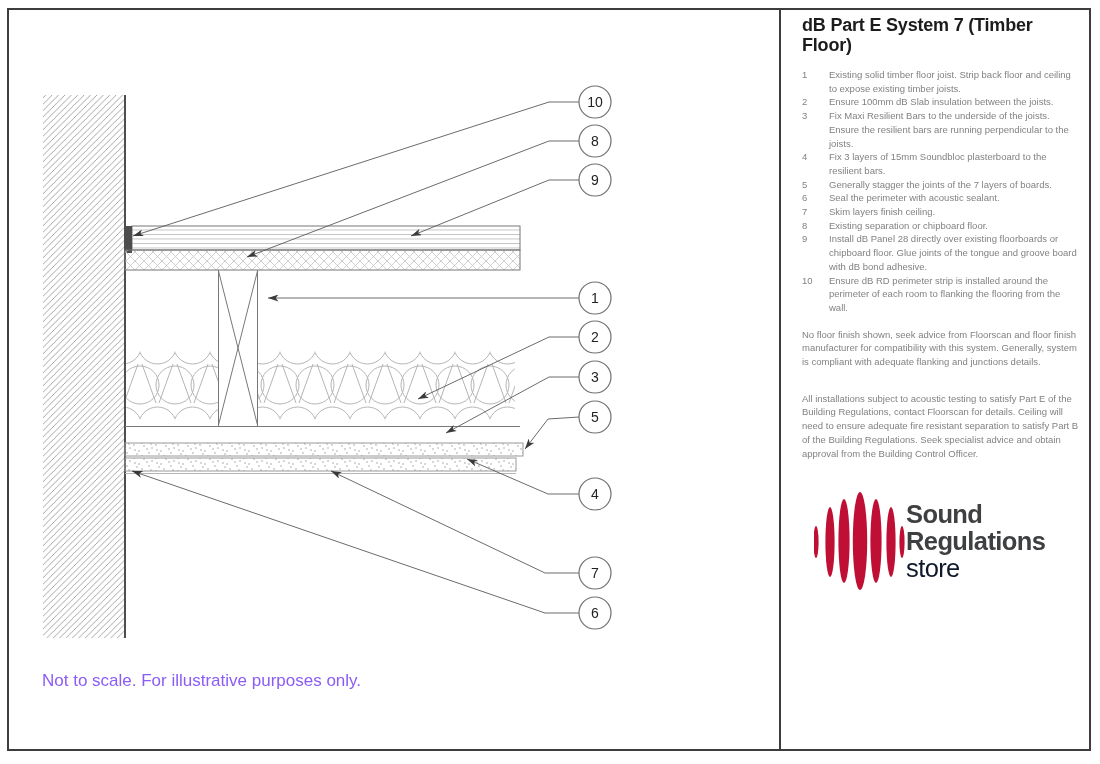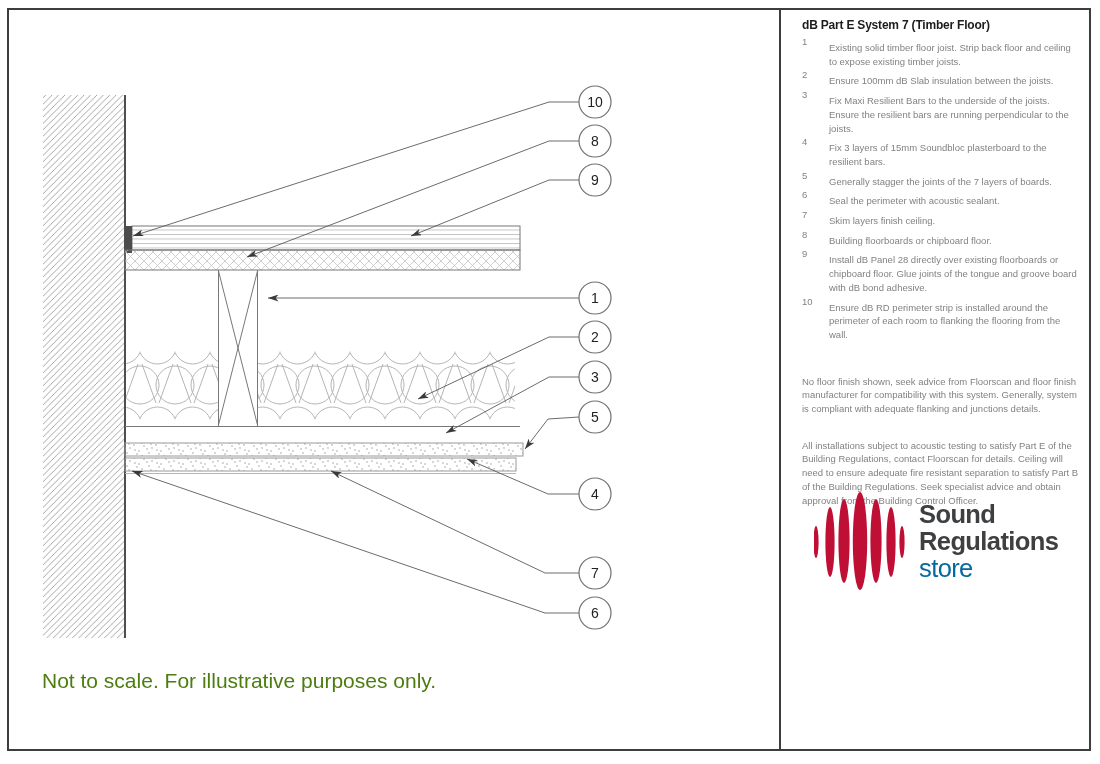--- a/index.html
+++ b/index.html
@@ -12,8 +12,8 @@
 
   
   .panel{position:absolute;left:802px;top:15px;width:277px;color:#828282;}
-  .panel-title{font-size:12px;font-weight:bold;color:#1c1c1c;letter-spacing:-0.2px;
-               margin:0 0 0 0;line-height:20px;}
+  .panel-title{font-size:18px;font-weight:bold;color:#1c1c1c;letter-spacing:-0.2px;
+               margin:0 0 13px 0;line-height:20px;}
   .note-row{display:flex;font-size:9.5px;line-height:13.7px;}
   .note-num{width:27px;flex:0 0 27px;}
   .note-text{flex:1;margin-top:6px;}

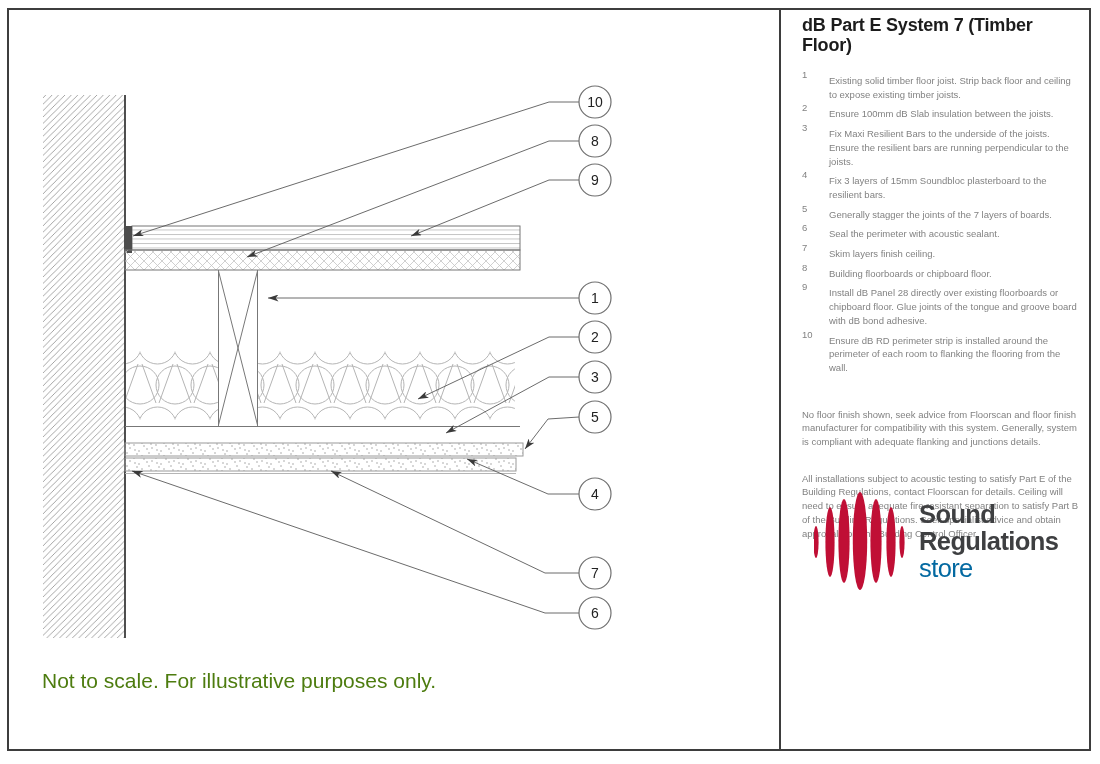--- a/index.html
+++ b/index.html
@@ -16,7 +16,7 @@
                margin:0 0 13px 0;line-height:20px;}
   .note-row{display:flex;font-size:9.5px;line-height:13.7px;}
   .note-num{width:27px;flex:0 0 27px;}
-  .note-text{flex:1;margin-top:6px;}
+  .note-text{flex:1;}
   .para{font-size:9.5px;line-height:13.7px;margin:0;}
   .para-1{margin-top:33px;}
   .para-2{margin-top:23px;}

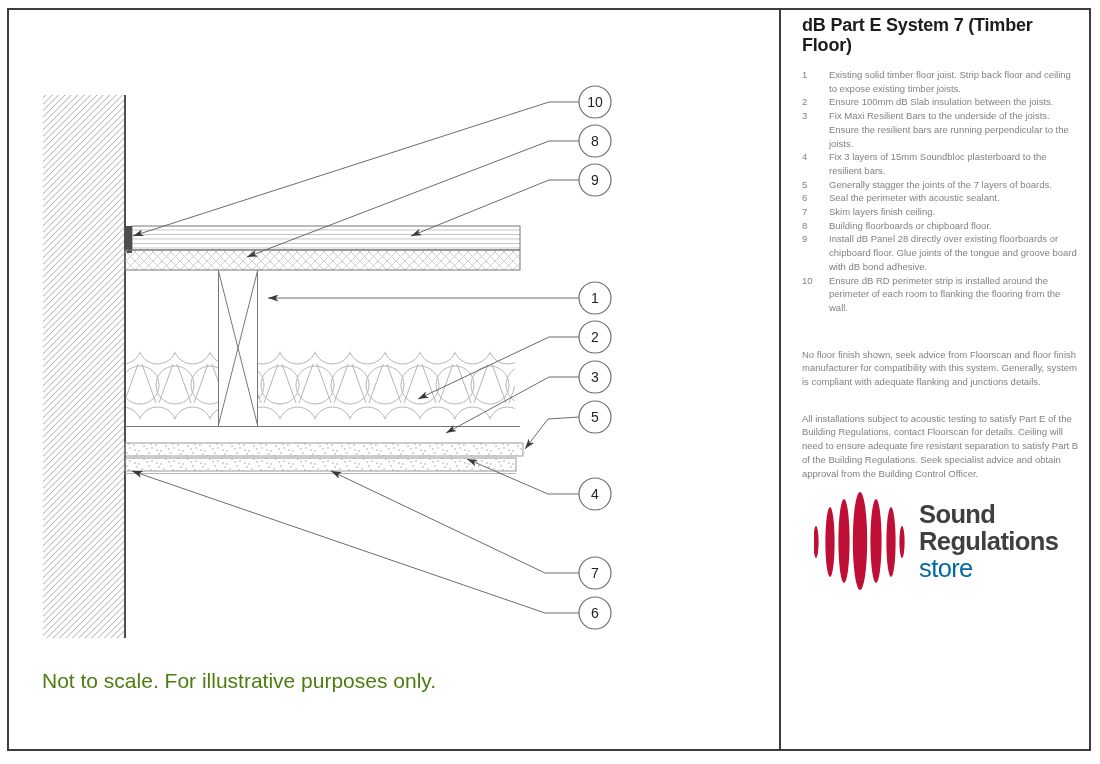--- a/index.html
+++ b/index.html
@@ -200,7 +200,7 @@
       </div>
       <div class="note-row">
         <div class="note-num">8</div>
-        <div class="note-text">Building floorboards or chipboard floor.</div>
+        <div class="note-text">Existing separation or chipboard floor.</div>
       </div>
       <div class="note-row">
         <div class="note-num">9</div>

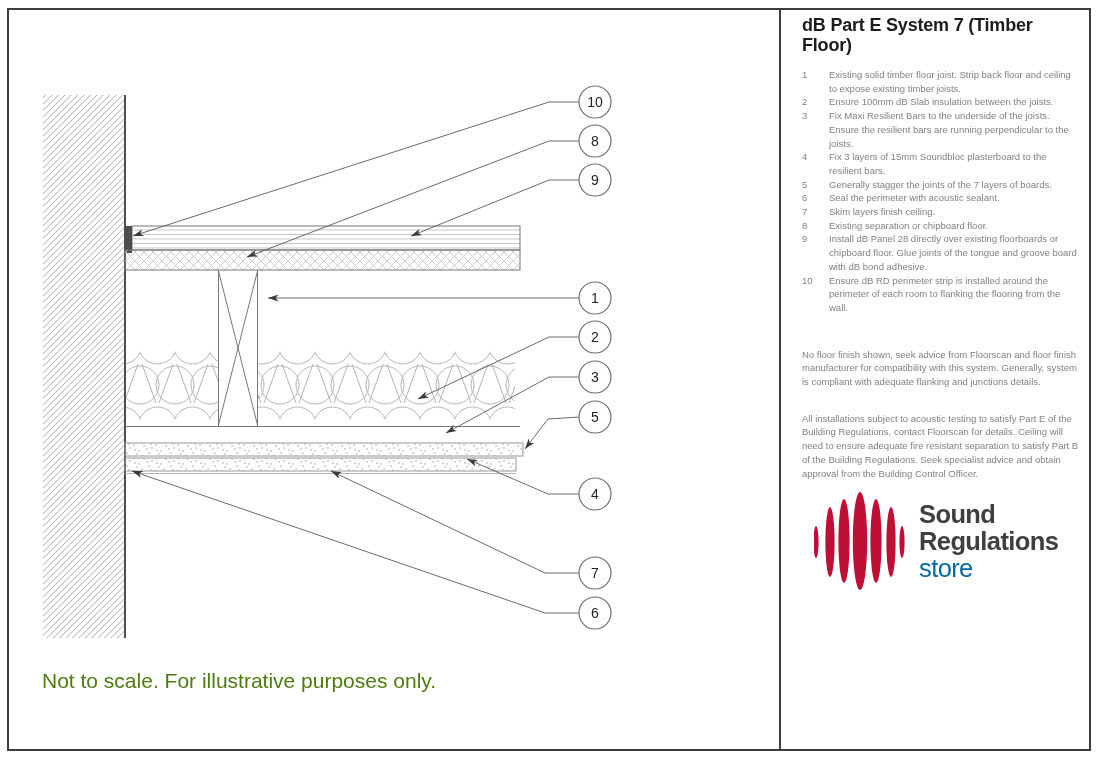--- a/index.html
+++ b/index.html
@@ -18,7 +18,7 @@
   .note-num{width:27px;flex:0 0 27px;}
   .note-text{flex:1;}
   .para{font-size:9.5px;line-height:13.7px;margin:0;}
-  .para-1{margin-top:33px;}
+  .para-1{margin-top:13px;}
   .para-2{margin-top:23px;}
 
   

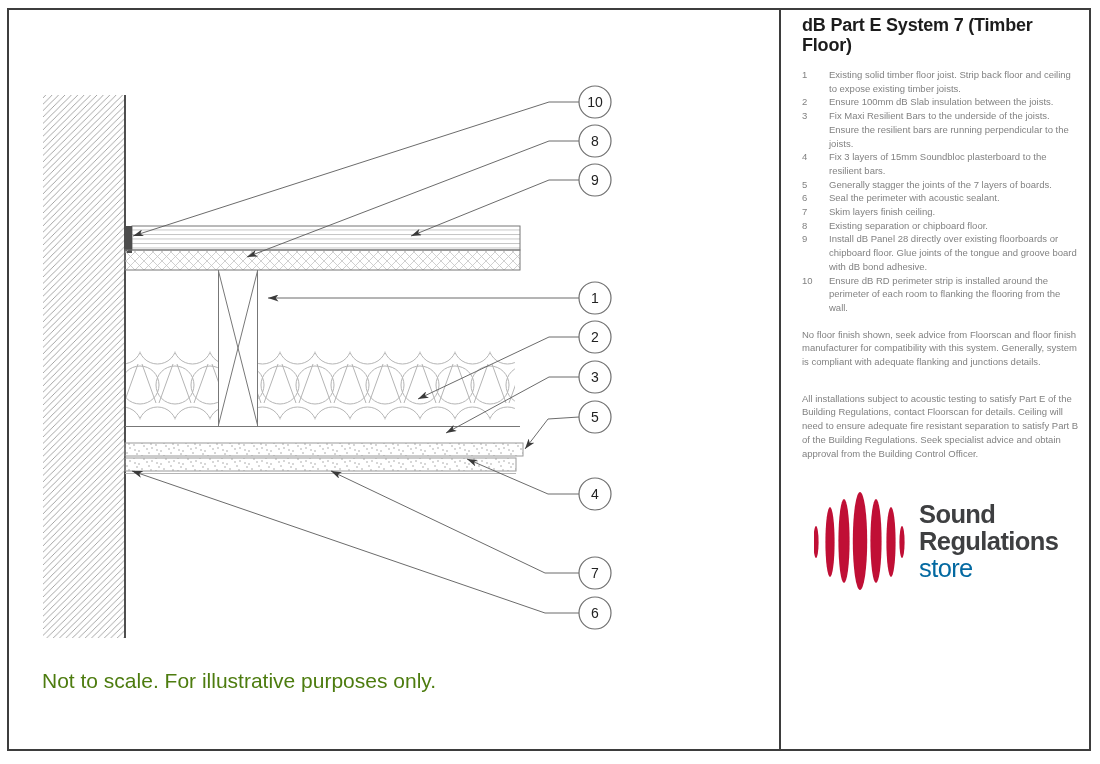--- a/index.html
+++ b/index.html
@@ -23,7 +23,7 @@
 
   
   .logo{position:absolute;left:814px;top:489px;display:flex;align-items:center;}
-  .logo-words{margin-left:13px;font-size:25.5px;line-height:27px;font-weight:bold;
+  .logo-words{font-size:25.5px;line-height:27px;font-weight:bold;
               color:#3e3f41;letter-spacing:-0.6px;}
   .logo-store{font-weight:normal;color:#0369a1;}
 

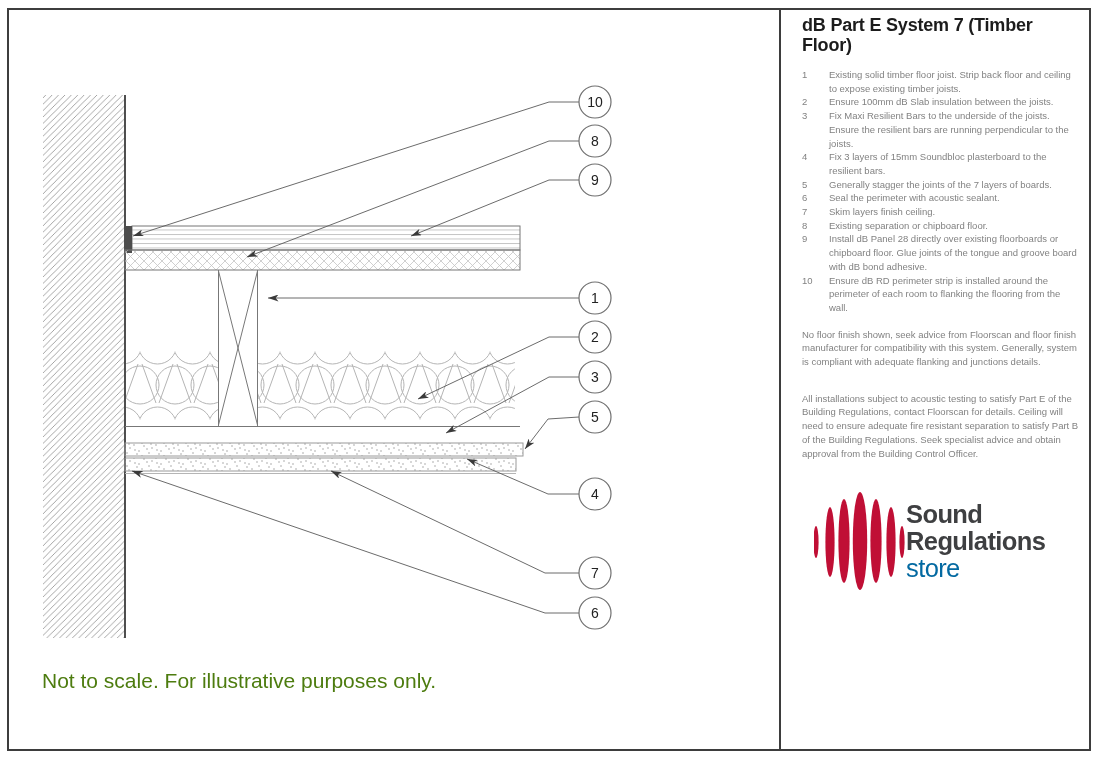--- a/index.html
+++ b/index.html
@@ -25,7 +25,7 @@
   .logo{position:absolute;left:814px;top:489px;display:flex;align-items:center;}
   .logo-words{font-size:25.5px;line-height:27px;font-weight:bold;
               color:#3e3f41;letter-spacing:-0.6px;}
-  .logo-store{font-weight:normal;color:#0369a1;}
+  .logo-store{font-weight:normal;color:#0f172a;}
 
   
   .disclaimer{position:absolute;left:42px;top:671px;font-size:21px;line-height:20.5px;color:#4d7c0f;}

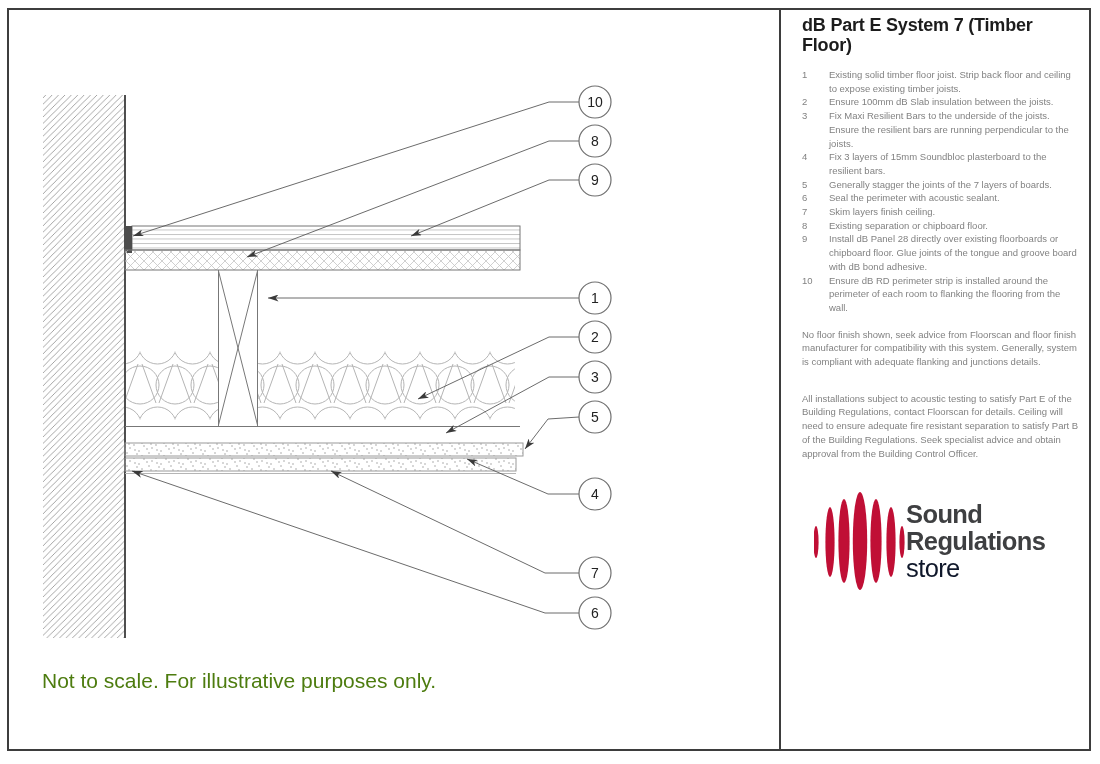--- a/index.html
+++ b/index.html
@@ -28,7 +28,7 @@
   .logo-store{font-weight:normal;color:#0f172a;}
 
   
-  .disclaimer{position:absolute;left:42px;top:671px;font-size:21px;line-height:20.5px;color:#4d7c0f;}
+  .disclaimer{position:absolute;left:42px;top:671px;font-size:17px;line-height:20.5px;color:#8b5cf6;}
 </style>
 </head>
 <body>

